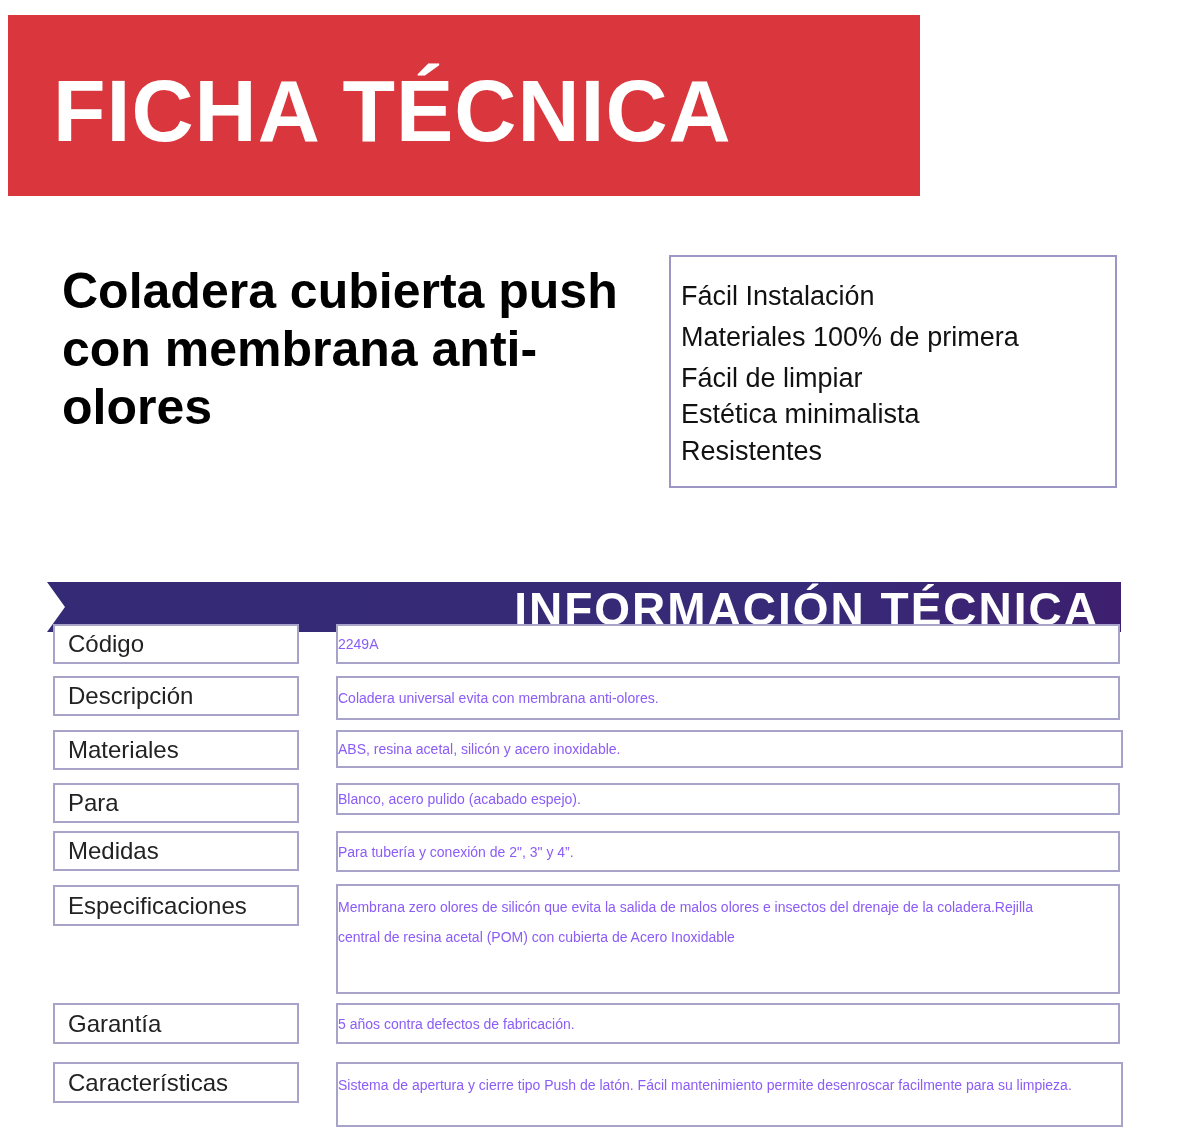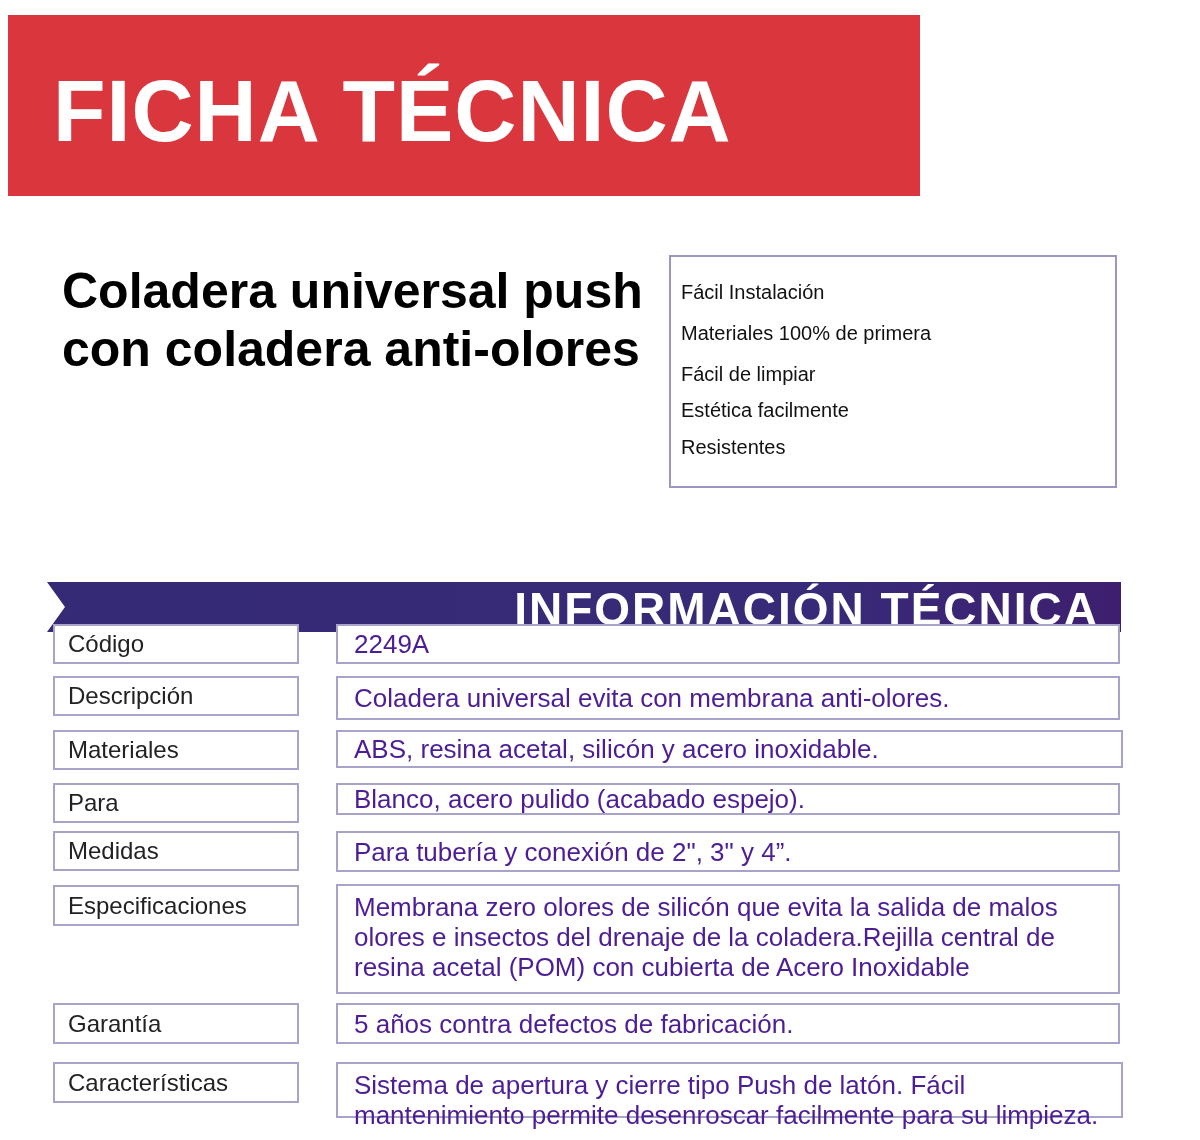--- a/index.html
+++ b/index.html
@@ -31,7 +31,7 @@
   <div class="title-text">FICHA TÉCNICA</div>
 </div>
 
-<div class="product-name">Coladera universal push con coladera anti-olores</div>
+<div class="product-name">Coladera cubierta push con membrana anti-olores</div>
 
 <div class="features-box">
   <div class="feature" style="top:24px">Fácil Instalación</div>

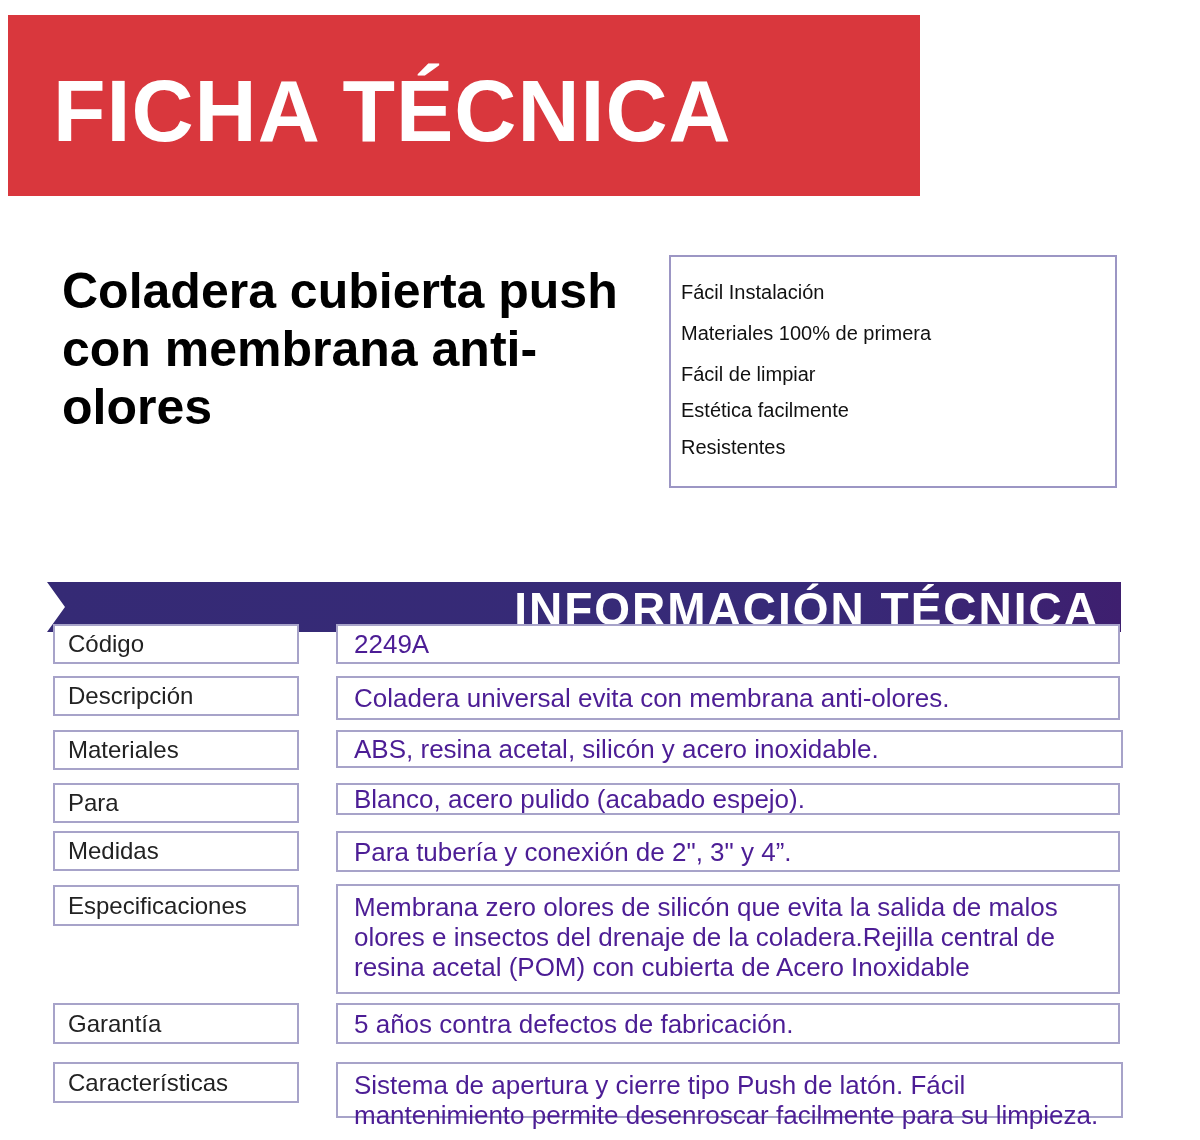--- a/index.html
+++ b/index.html
@@ -11,7 +11,7 @@
   .product-name { position:absolute; left:62px; top:262px; width:600px; font-weight:bold; font-size:50px; line-height:58px; color:#000; }
 
   .features-box { position:absolute; left:669px; top:255px; width:448px; height:233px; border:2px solid #9c96c4; box-sizing:border-box; }
-  .features-box .feature { position:absolute; left:10px; font-size:20px; color:#111; white-space:nowrap; }
+  .features-box .feature { position:absolute; left:10px; font-size:27px; color:#111; white-space:nowrap; }
 
   .section-bar { position:absolute; left:47px; top:582px; width:1074px; height:62px; }
   .section-bar svg { position:absolute; left:0; top:0; }

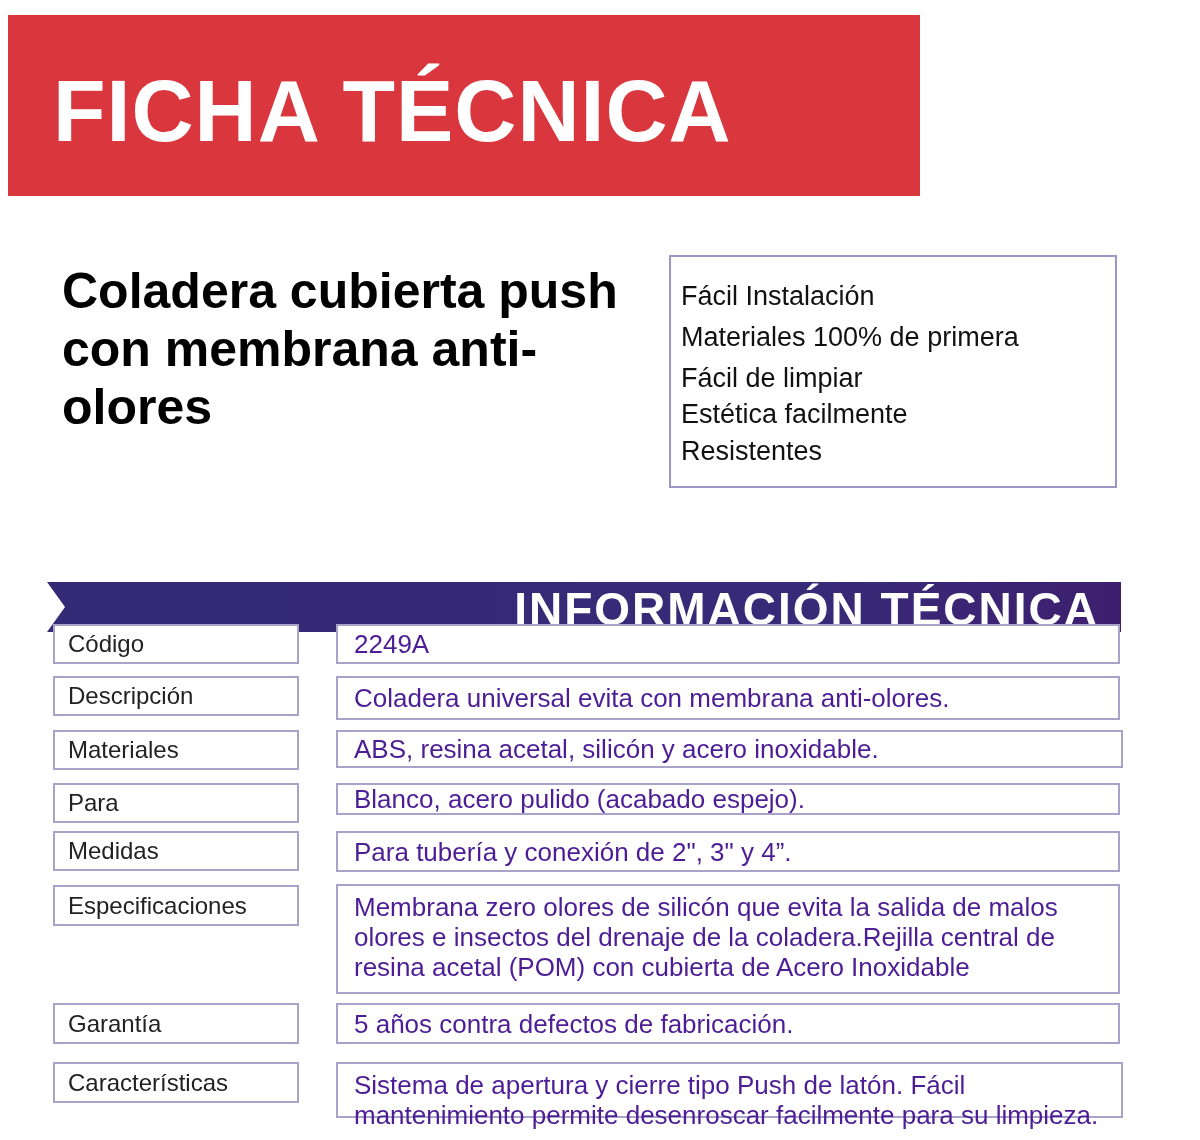--- a/index.html
+++ b/index.html
@@ -37,7 +37,7 @@
   <div class="feature" style="top:24px">Fácil Instalación</div>
   <div class="feature" style="top:65px">Materiales 100% de primera</div>
   <div class="feature" style="top:106px">Fácil de limpiar</div>
-  <div class="feature" style="top:142px">Estética facilmente</div>
+  <div class="feature" style="top:142px">Estética minimalista</div>
   <div class="feature" style="top:179px">Resistentes</div>
 </div>
 

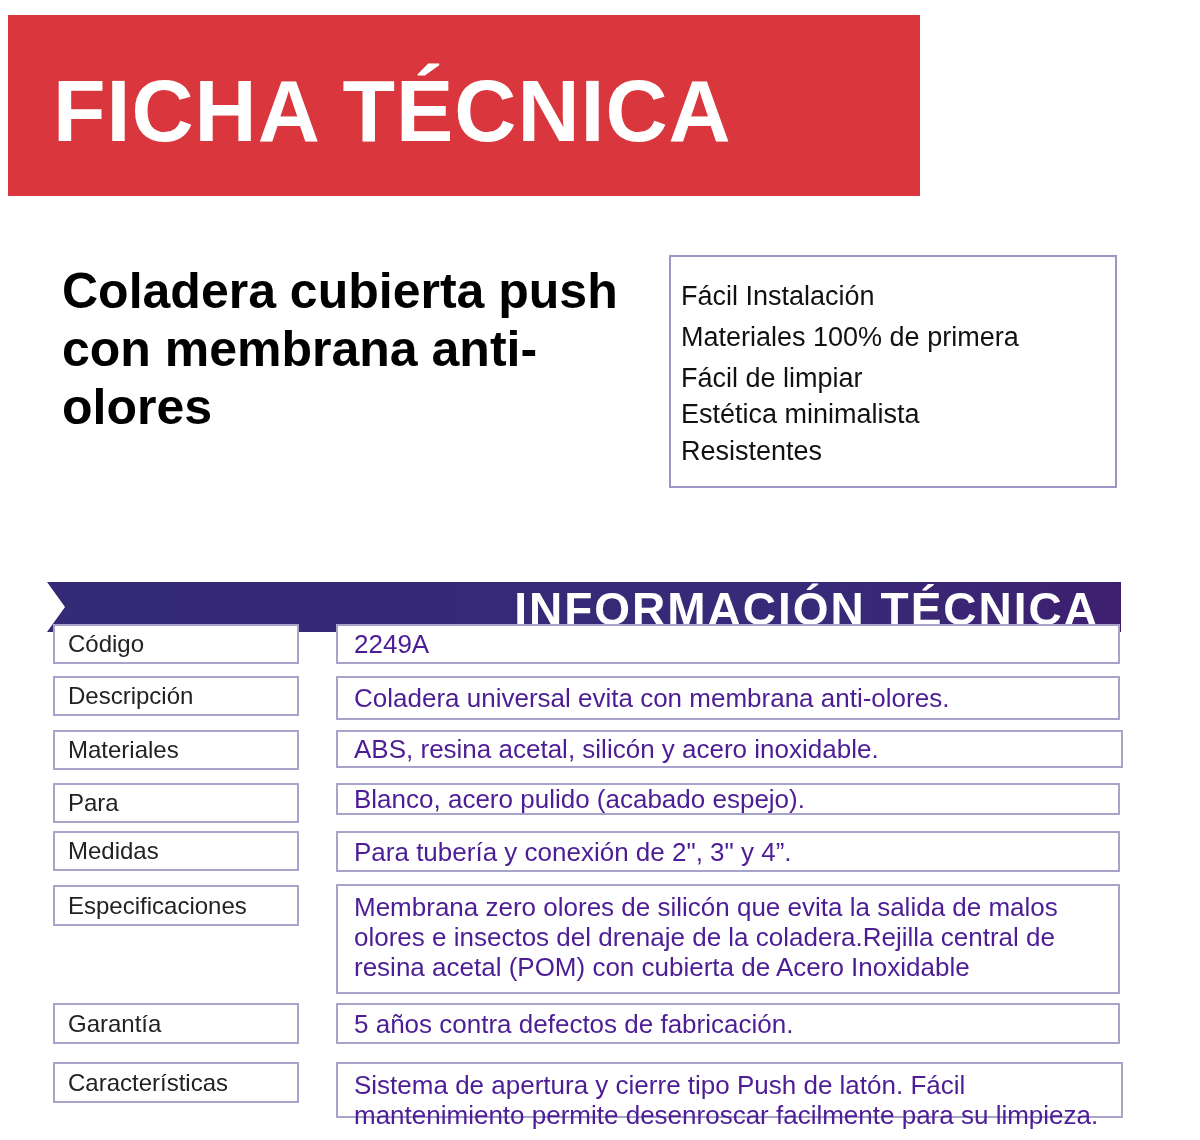--- a/index.html
+++ b/index.html
@@ -21,7 +21,7 @@
   .label-cell { position:absolute; left:53px; width:246px; border:2px solid #a7a3c9; box-sizing:border-box; background:#fff;padding-left:18px; }
   .label-cell span { position:absolute; left:13px; top:50%; transform:translateY(-50%); font-size:24px; color:#222; white-space:nowrap; }
   .value-cell { position:absolute; left:336px; width:784px; border:2px solid #a7a3c9; box-sizing:border-box; background:#fff; }
-  .value-cell span { position:absolute; left:16px; top:50%; transform:translateY(-50%); font-size:26px; color:#4c1d95; white-space:nowrap; }
+  .value-cell span { position:absolute; left:0; top:50%; transform:translateY(-50%); font-size:14px; color:#8b5cf6; white-space:nowrap; }
   .value-cell.multi span { top:6px; transform:none; white-space:normal; width:720px; line-height:30px; }
 </style>
 </head>

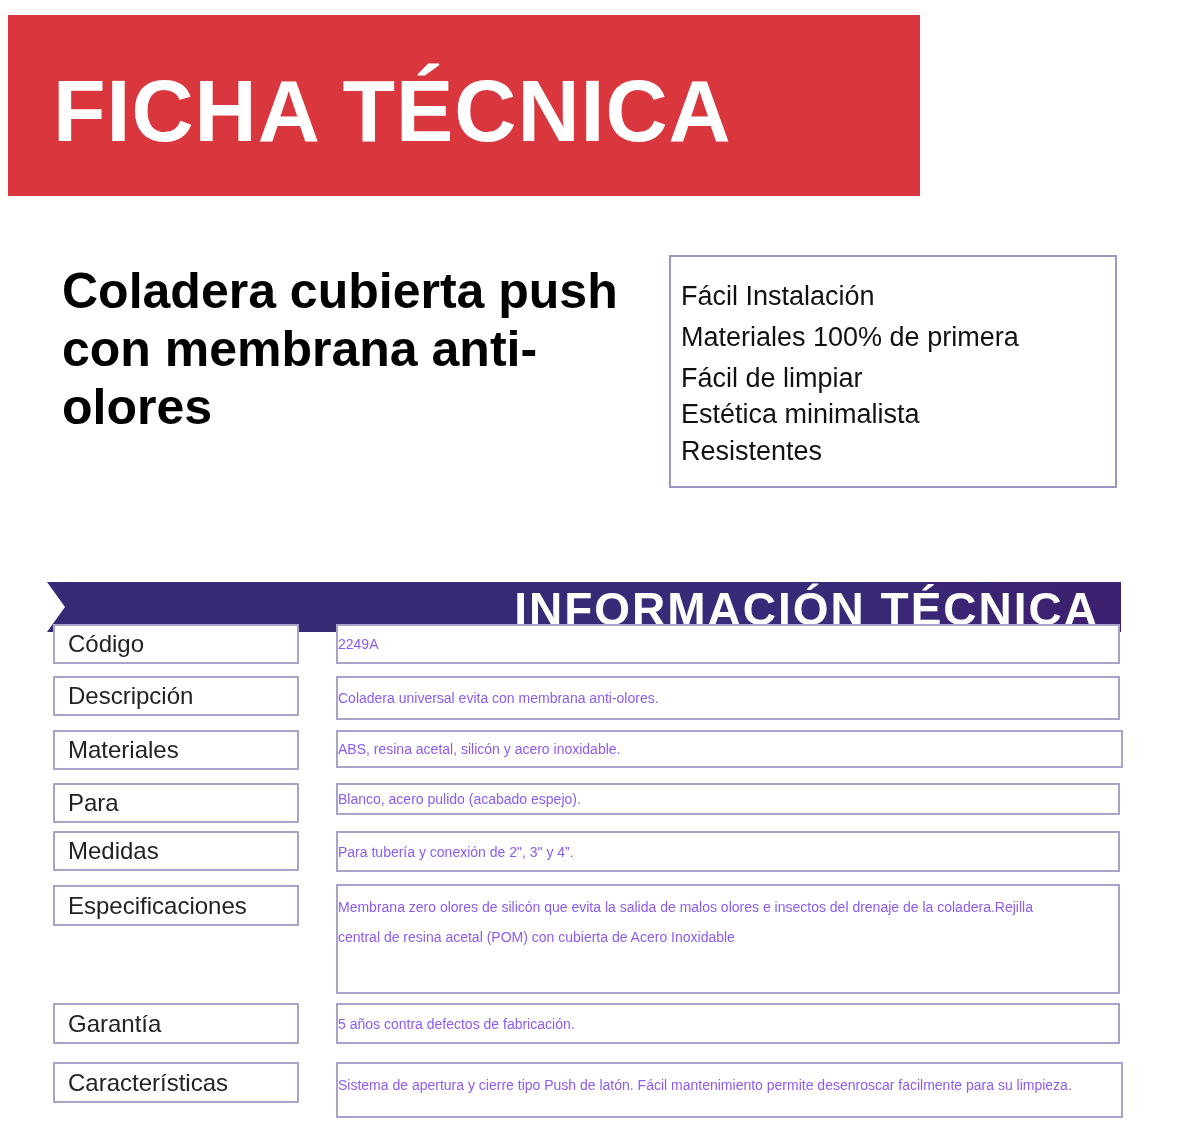--- a/index.html
+++ b/index.html
@@ -122,7 +122,7 @@
   <div class="label-cell" style="height:41px">
       <span>Características</span>
     </div>
-  <div class="value-cell multi" style="height:56px; width:787px">
+  <div class="value-cell multi" style="height:65px; width:787px">
       <span style="width:770px">Sistema de apertura y cierre tipo Push de latón. Fácil mantenimiento permite desenroscar facilmente para su limpieza.</span>
     </div>
 </div>

